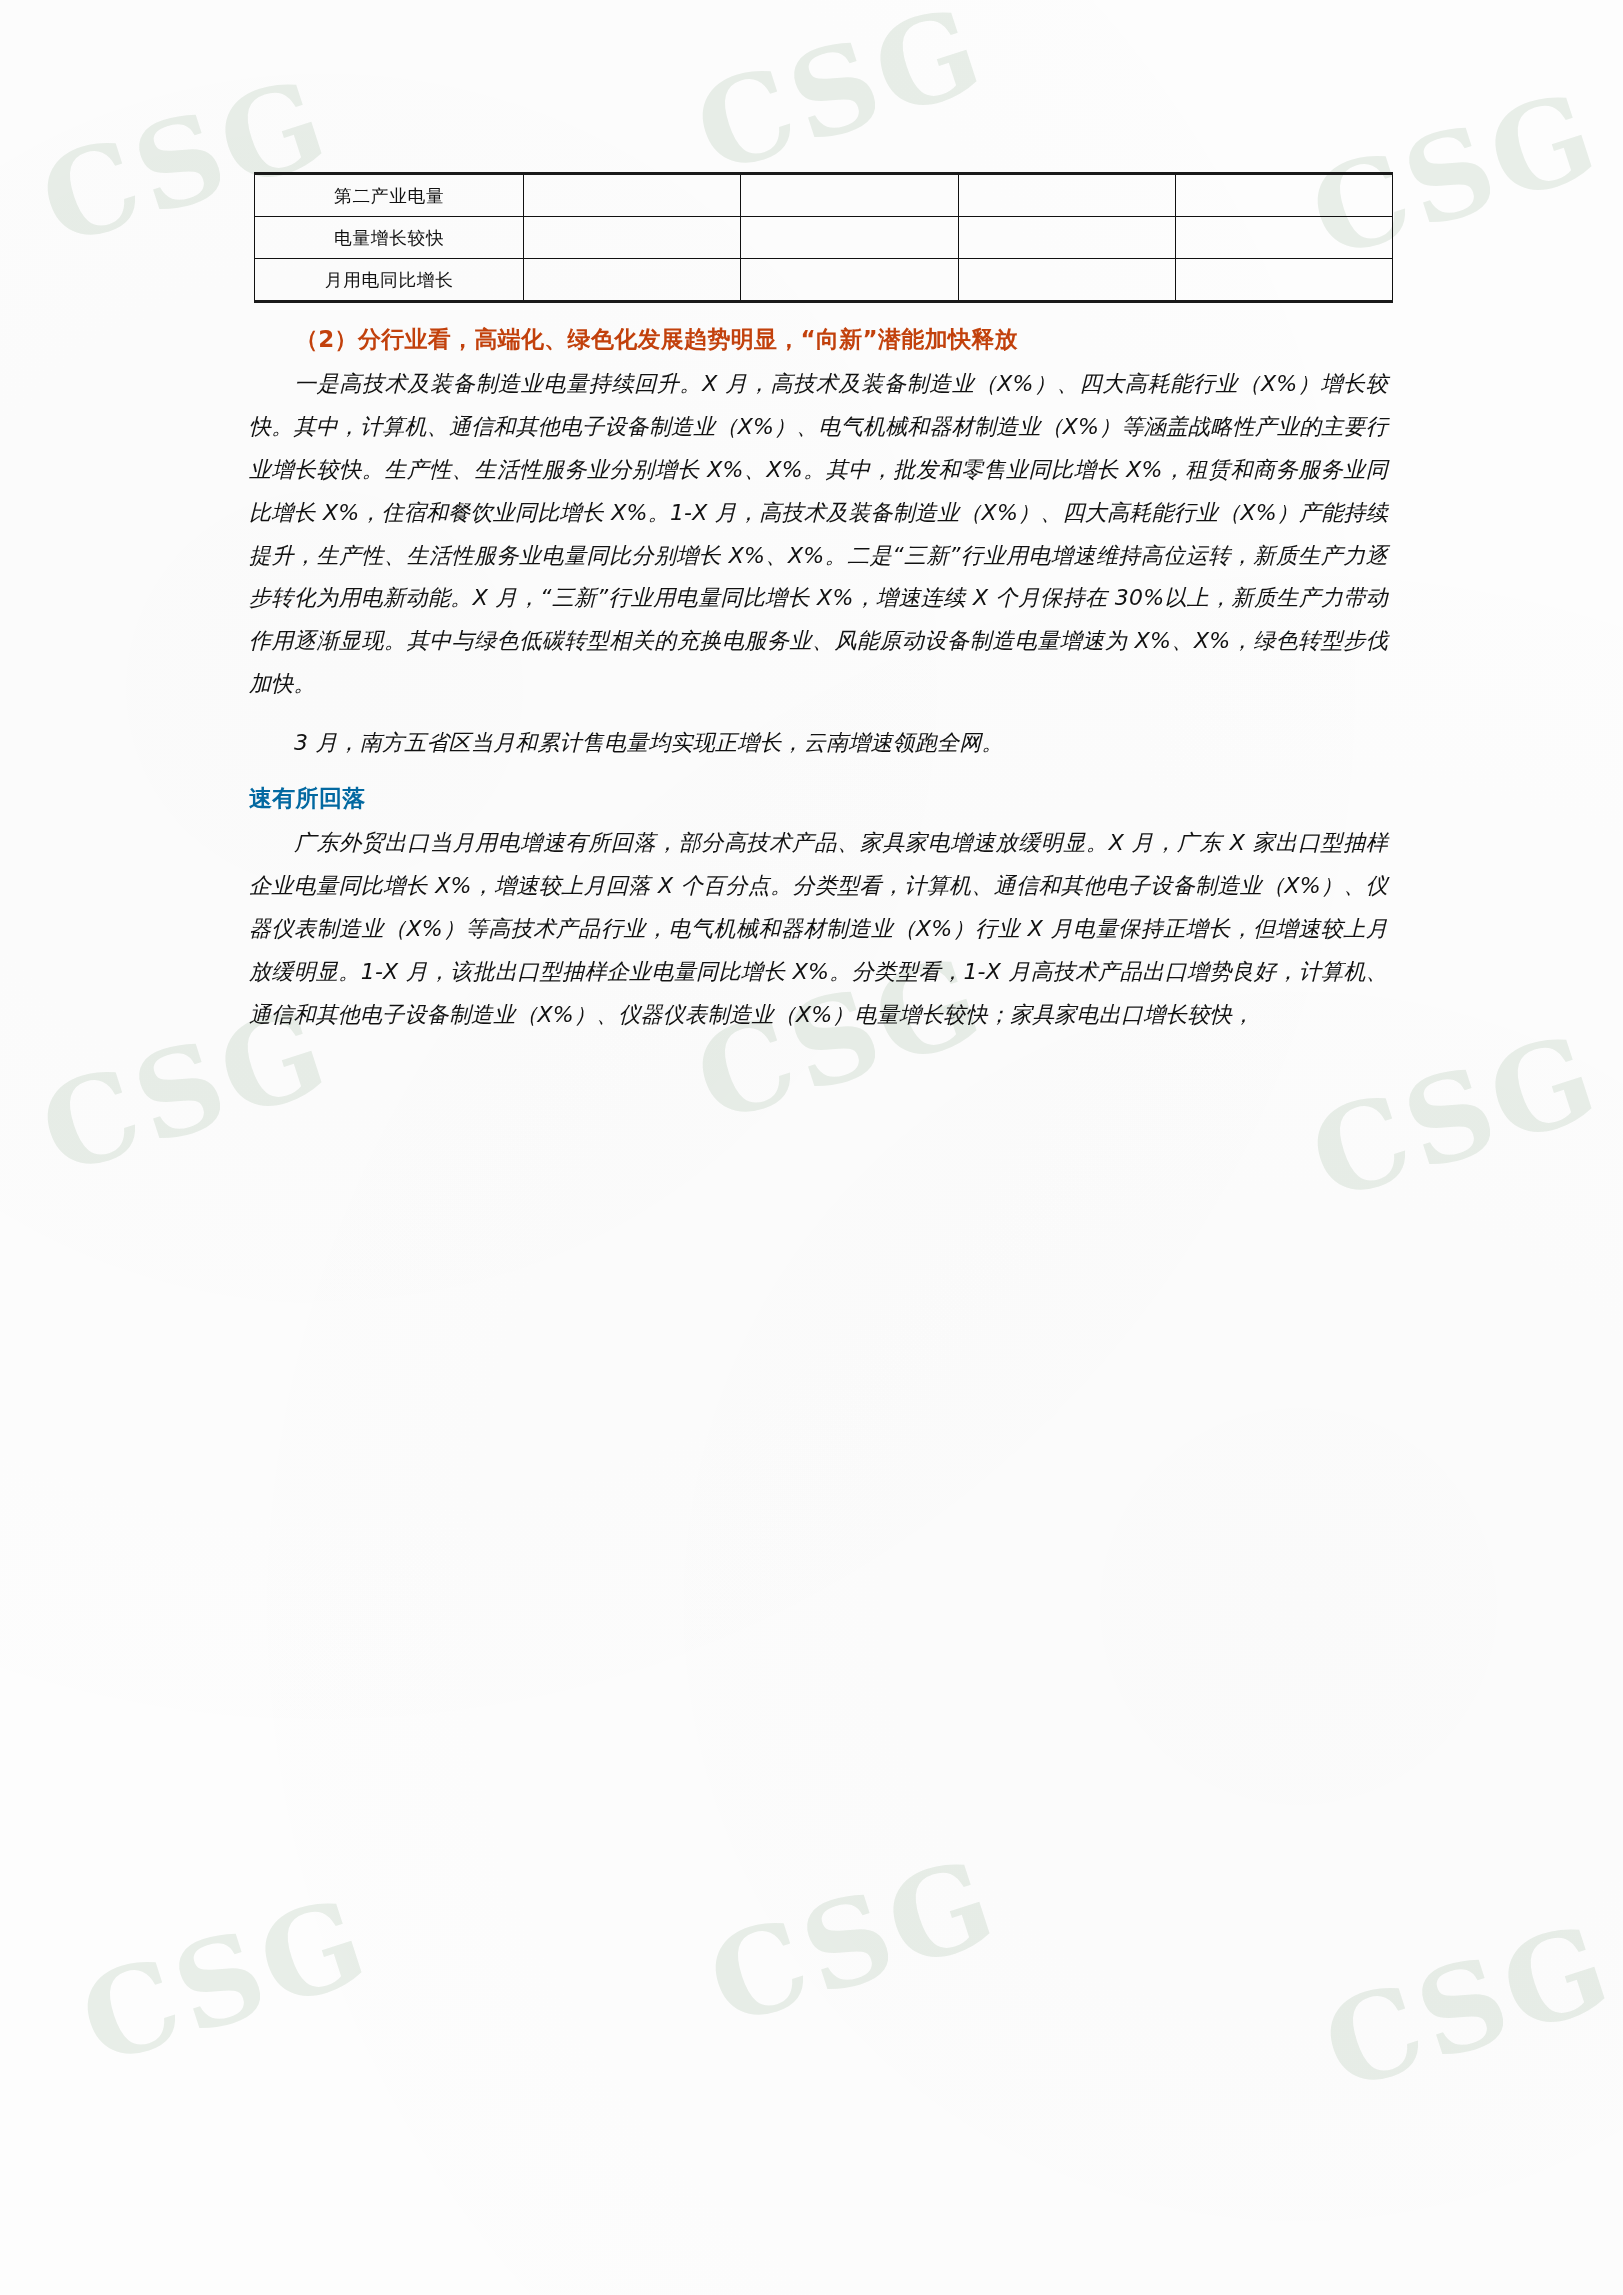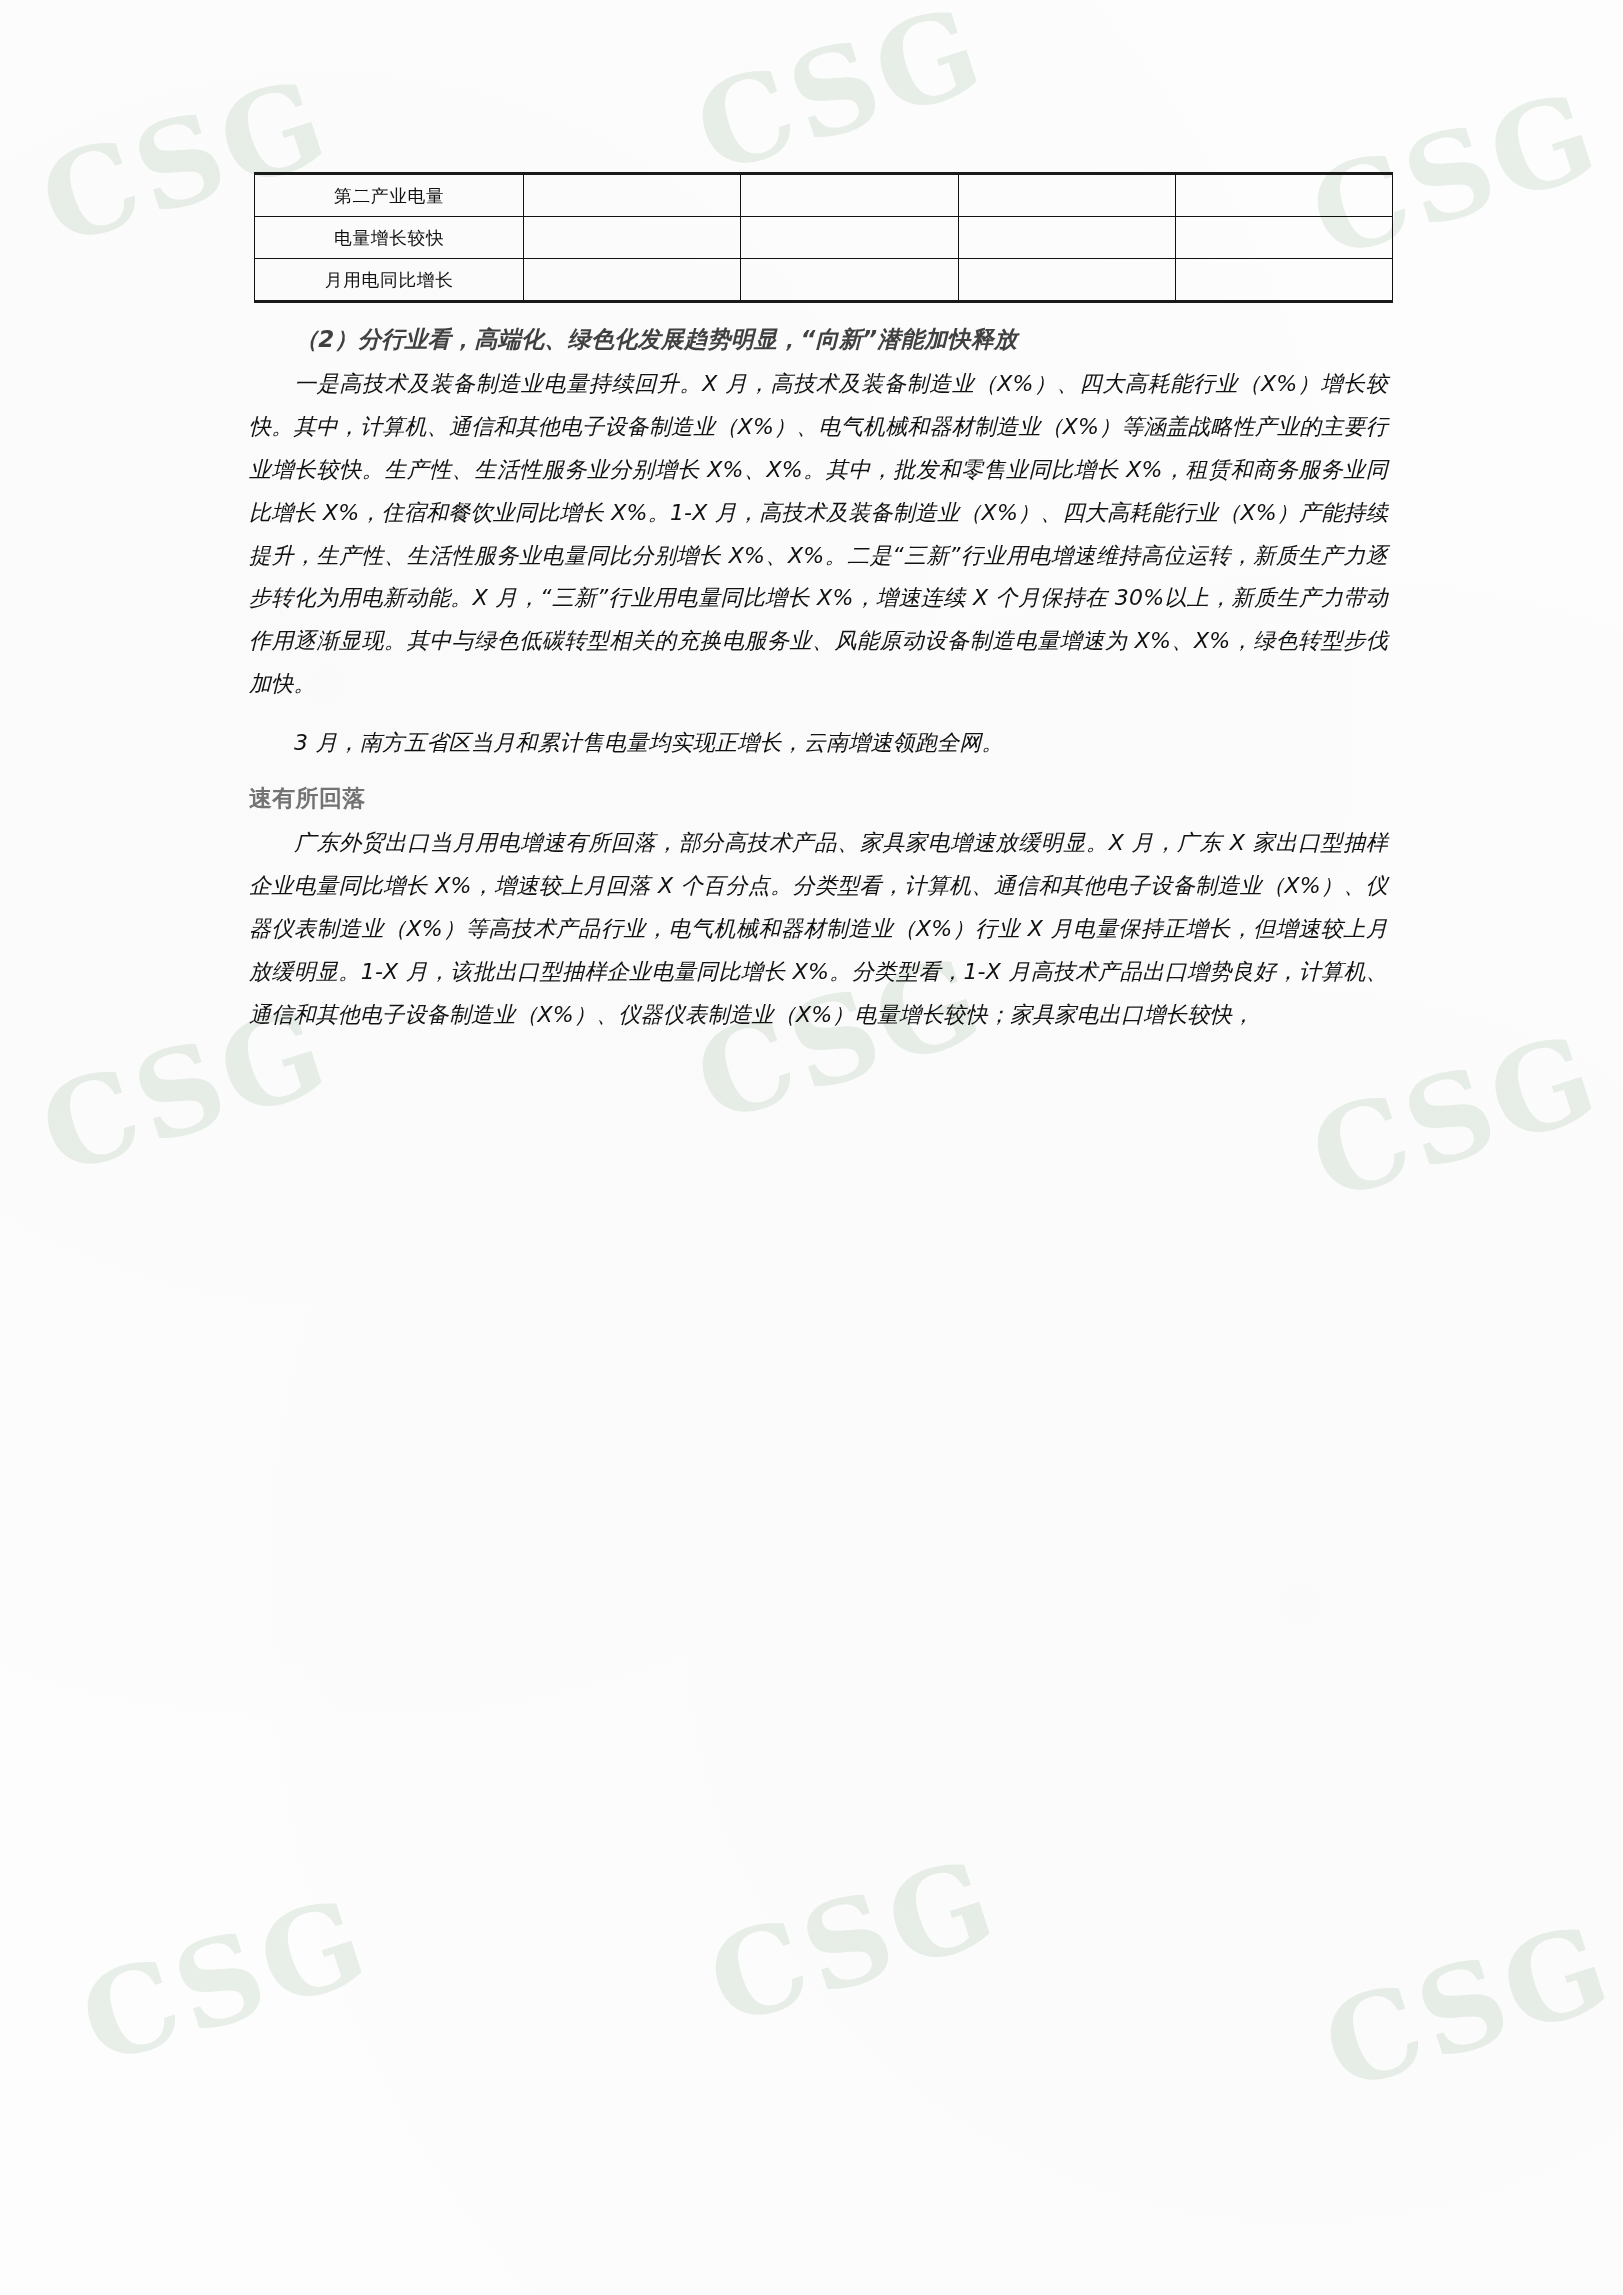--- a/index.html
+++ b/index.html
@@ -64,12 +64,11 @@
   .heading {
     font-size: 23px;
     font-weight: bold;
-    color: #404040;
+    color: #c2410c;
     line-height: 1.7;
     margin: 17px 0 3.9px 0;
     text-indent: 46px;
     letter-spacing: 0.3px;
-    font-style: italic;
   }
   .heading-sub {
     font-size: 23px;

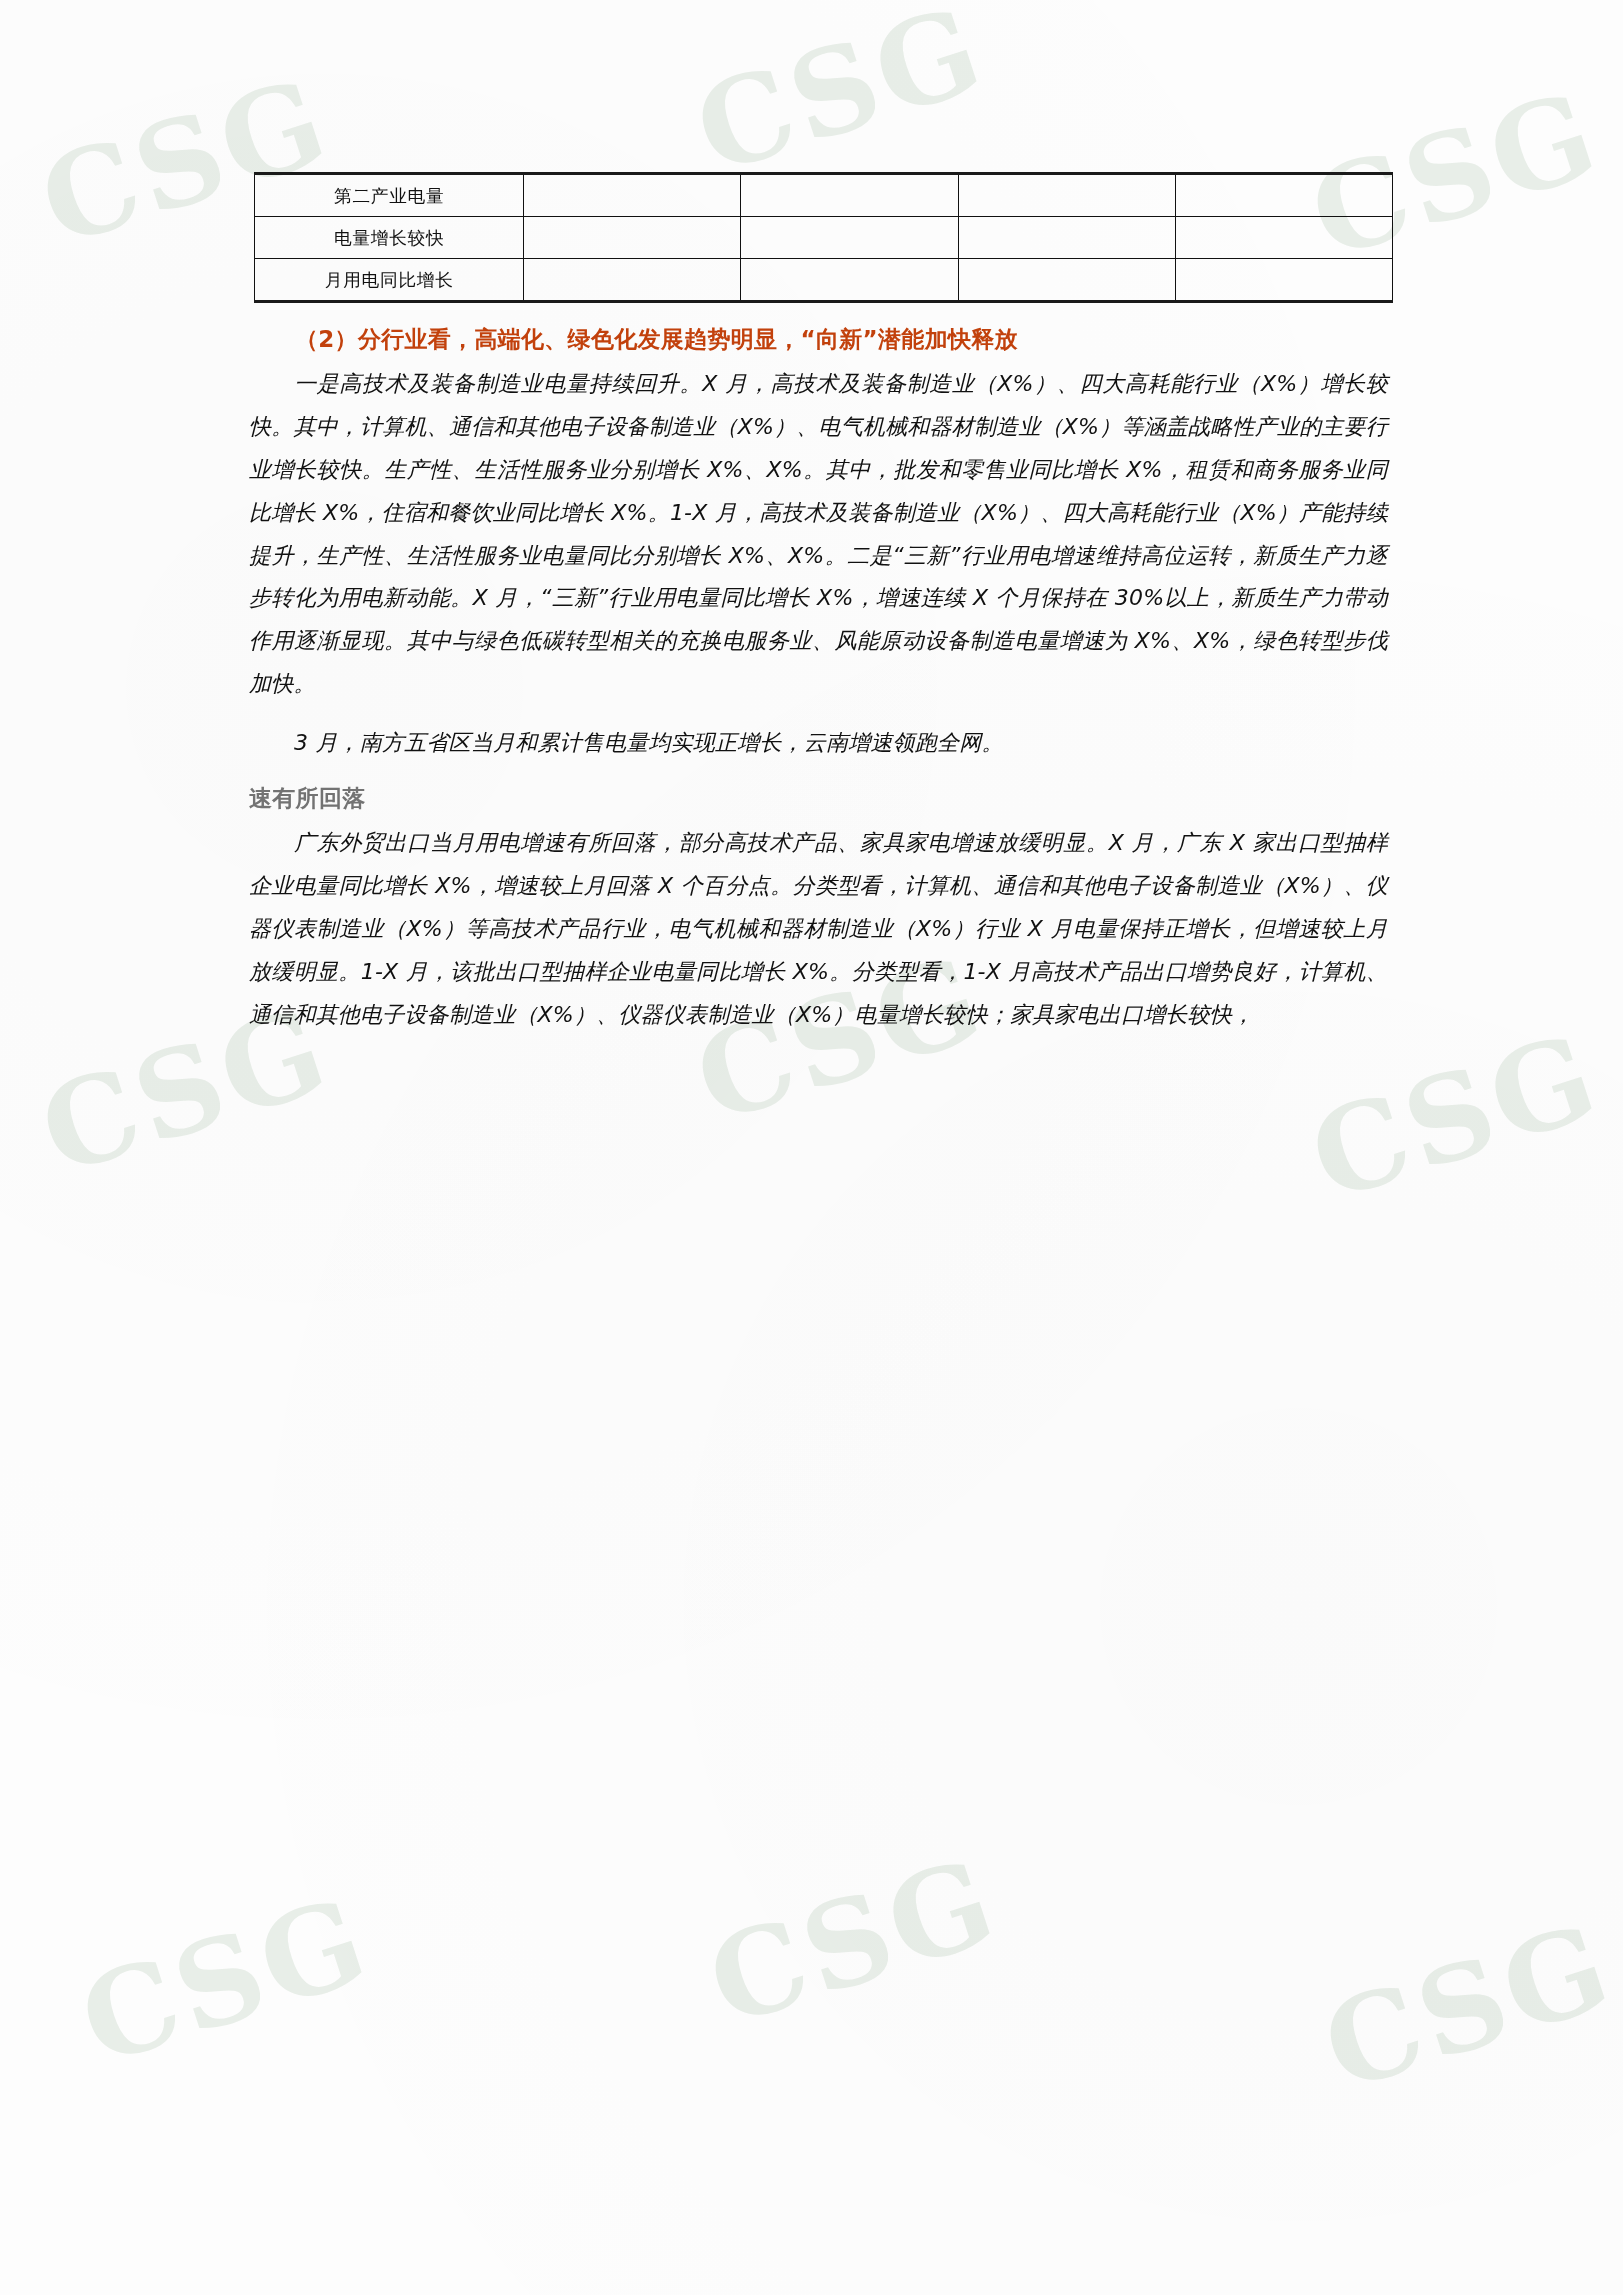--- a/index.html
+++ b/index.html
@@ -73,7 +73,7 @@
   .heading-sub {
     font-size: 23px;
     font-weight: bold;
-    color: #737373;
+    color: #0369a1;
     line-height: 1.7;
     margin: 14.4px 0 2.6px 0;
     text-indent: 0;

